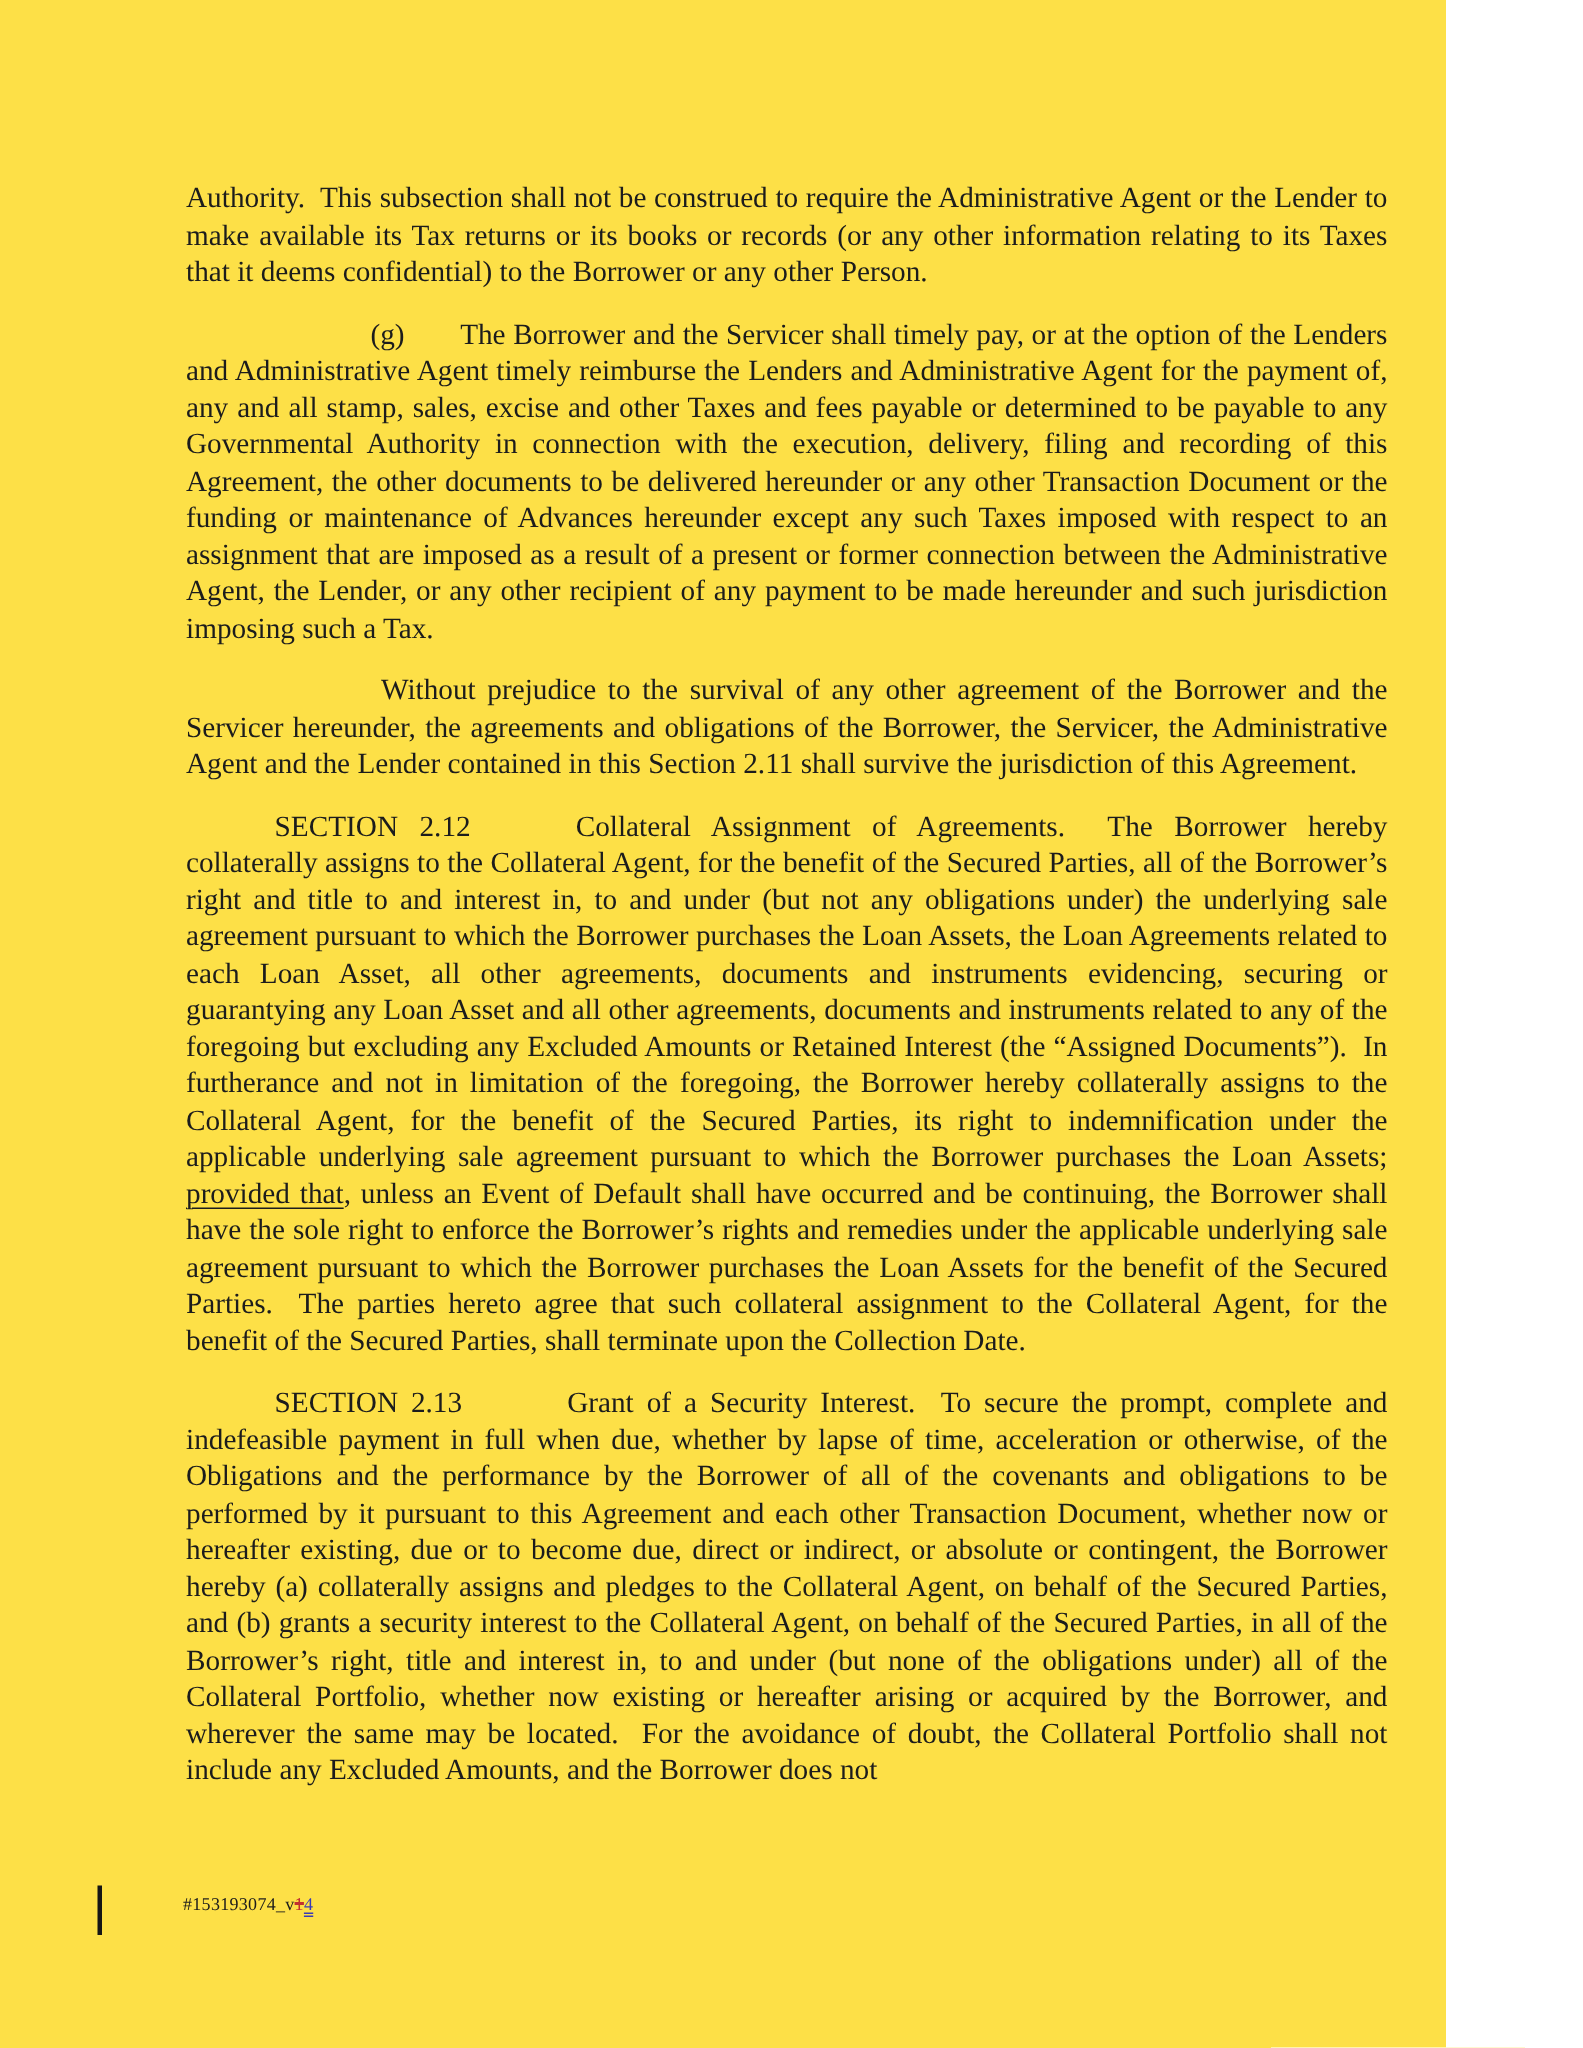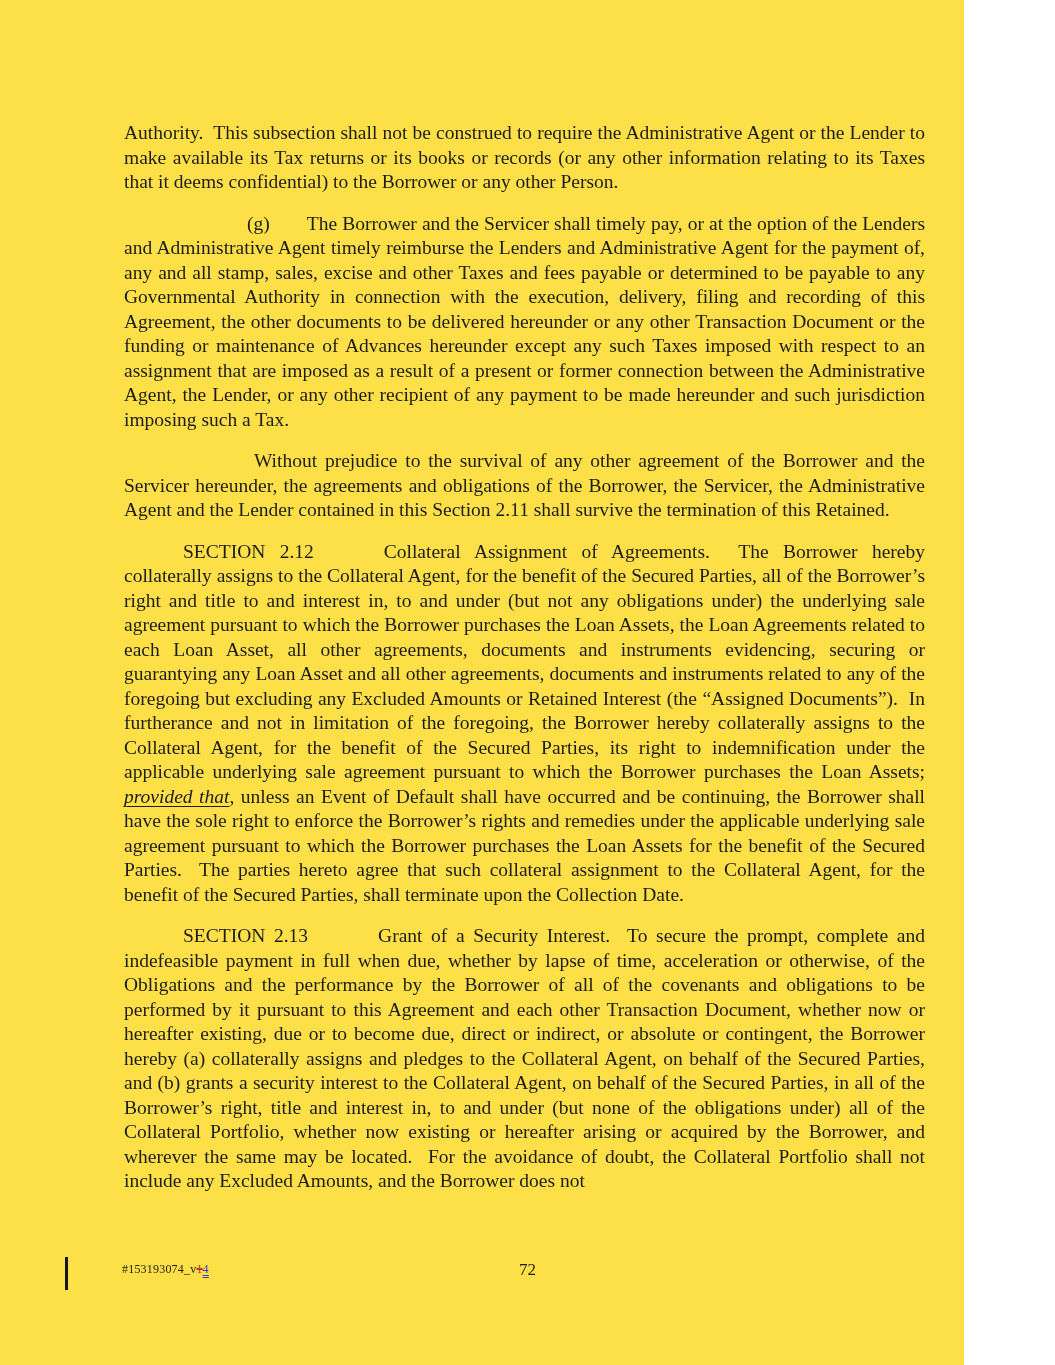--- a/index.html
+++ b/index.html
@@ -93,7 +93,7 @@
     </p>
 
     <p class="ind-wp">
-      <span>Without prejudice to the survival of any other agreement of the Borrower and the Servicer hereunder, the agreements and obligations of the Borrower, the Servicer, the Administrative Agent and the Lender contained in this </span><span class="u">Section 2.11</span><span> shall survive the termination of this Retained.</span>
+      <span>Without prejudice to the survival of any other agreement of the Borrower and the Servicer hereunder, the agreements and obligations of the Borrower, the Servicer, the Administrative Agent and the Lender contained in this </span><span class="u">Section 2.11</span><span> shall survive the jurisdiction of this Agreement.</span>
     </p>
 
     <p class="ind-sec">

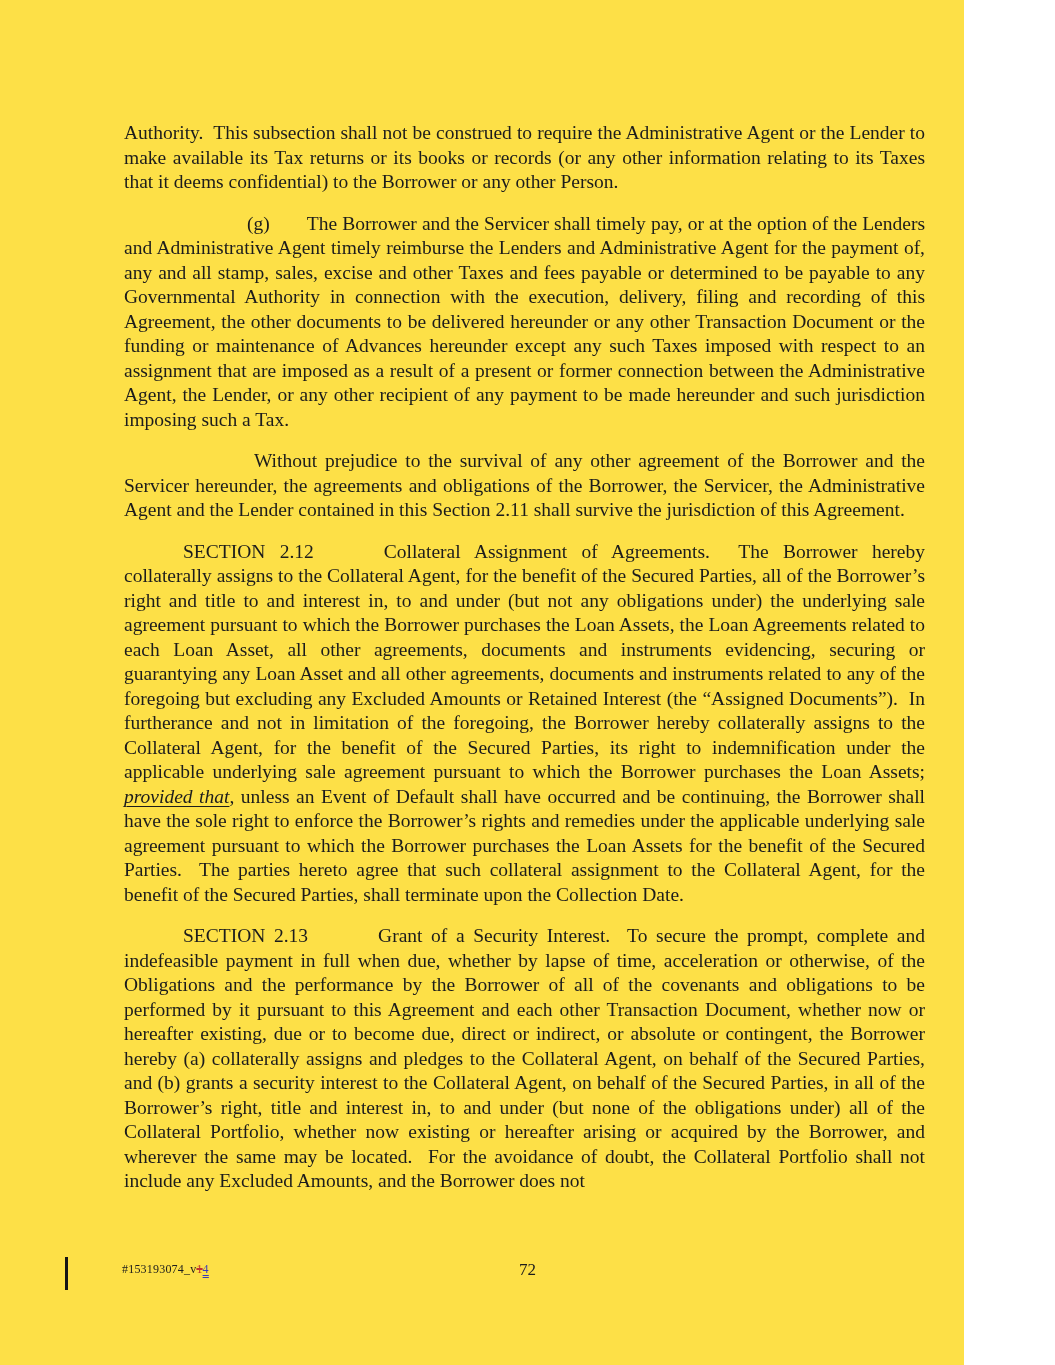--- a/index.html
+++ b/index.html
@@ -39,7 +39,6 @@
     text-underline-offset: 3px;
   }
   .iu {
-    font-style: italic;
     text-decoration: underline;
     text-decoration-thickness: 1px;
     text-underline-offset: 3px;

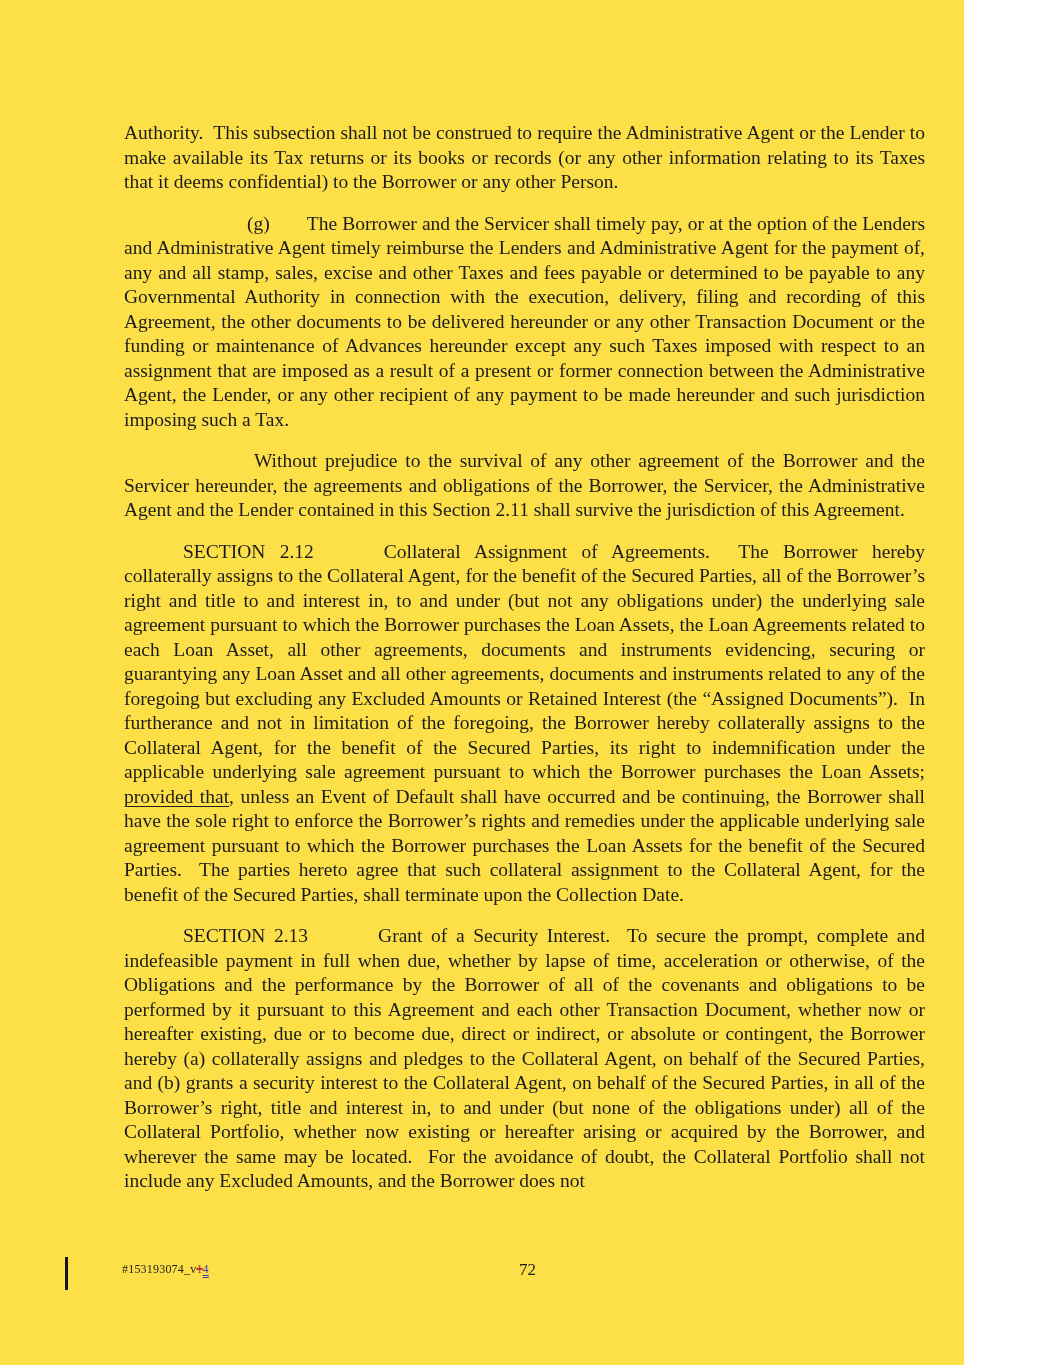--- a/index.html
+++ b/index.html
@@ -111,7 +111,6 @@
     <span>#153193074_v</span><span class="del-run" style="color:#c23030">1</span><span class="ins-run" style="color:#3a3ab8">4</span>
   </div>
 
-  <div class="footer-page-num">72</div>
 
 </div>
 

